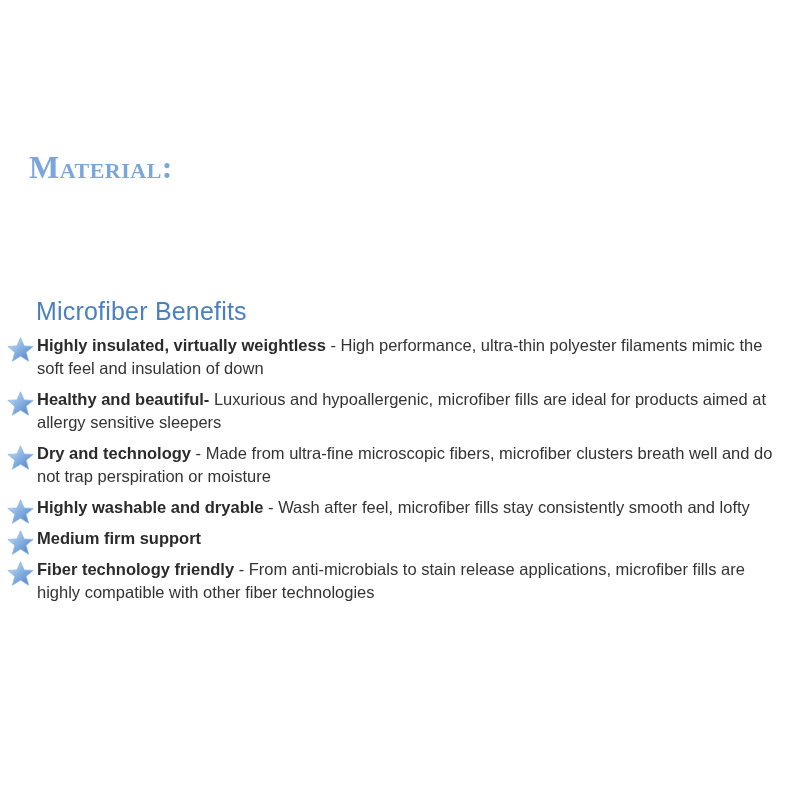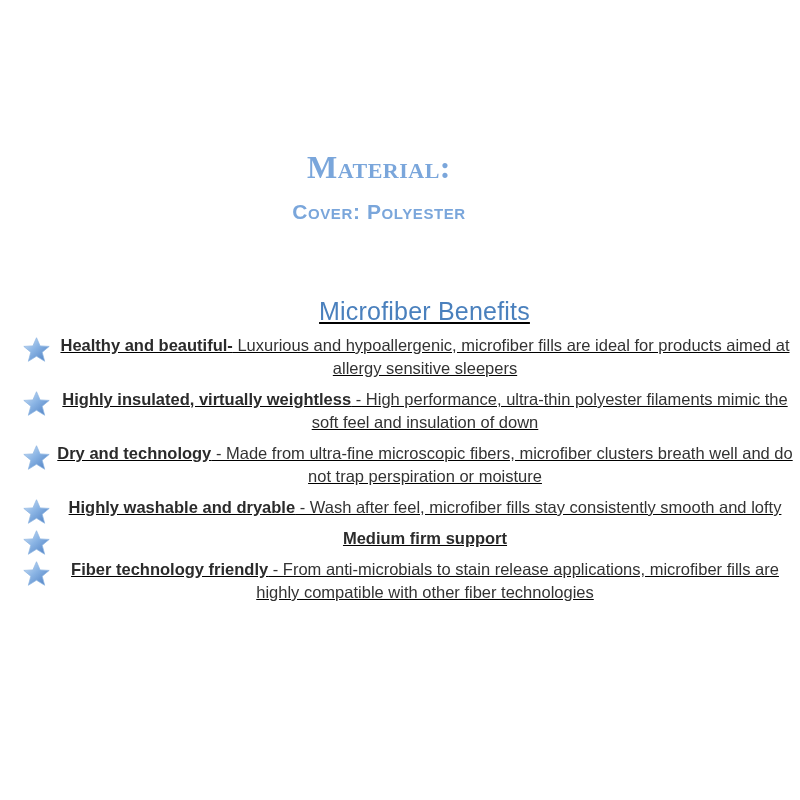--- a/index.html
+++ b/index.html
@@ -19,7 +19,6 @@
     width: 800px;
     height: 644px;
     background: #ffffff;
-    text-align: center;
   }
 
   

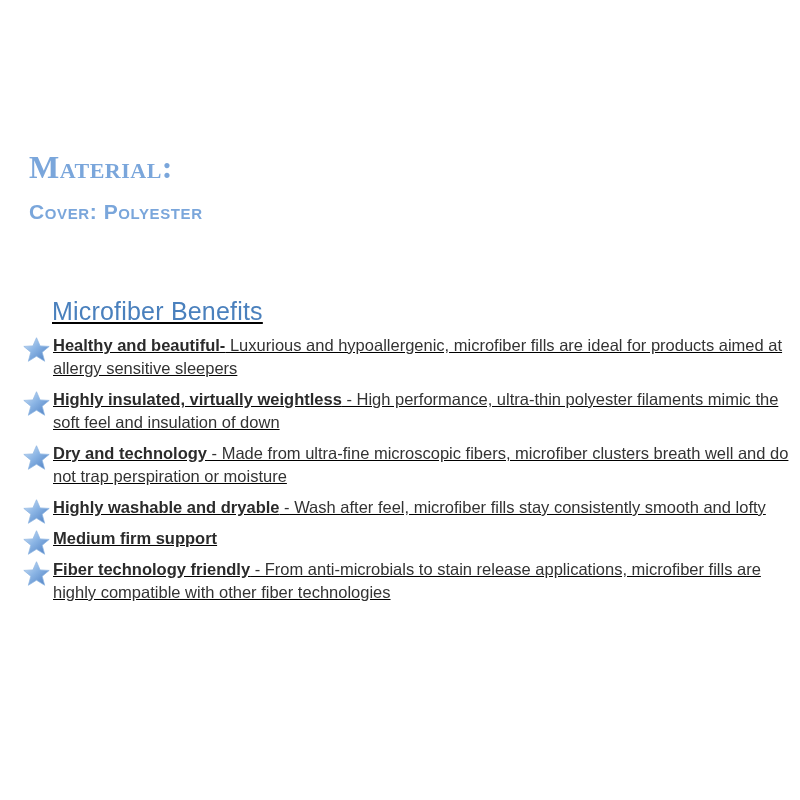--- a/index.html
+++ b/index.html
@@ -110,7 +110,6 @@
 
   <section class="material-block">
     <h1 class="material-title">Material:</h1>
-    <p class="material-line">Cover: Polyester</p>
   </section>
 
   <section class="benefits-block">

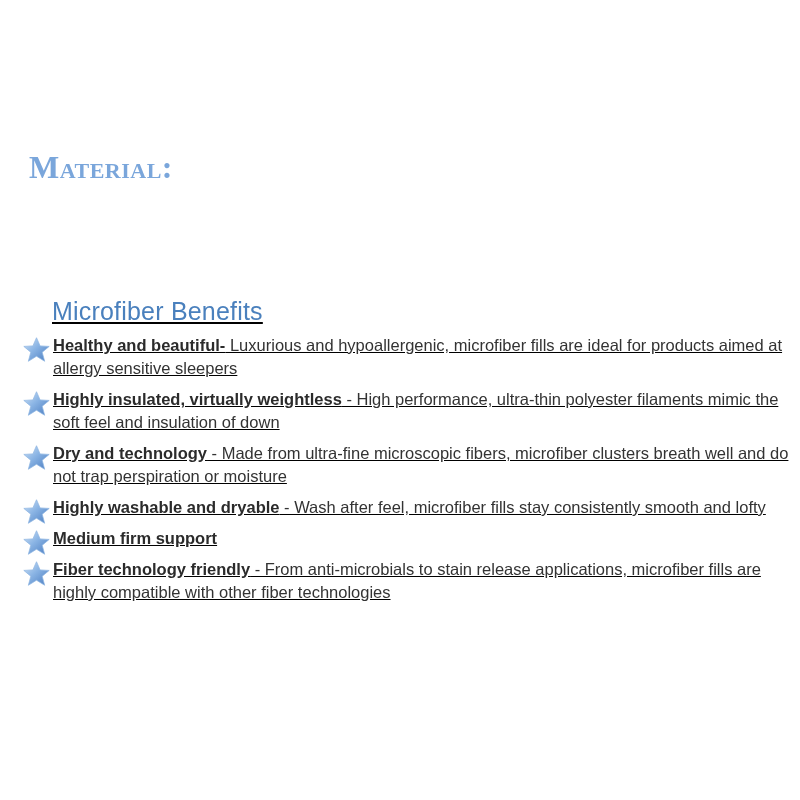--- a/index.html
+++ b/index.html
@@ -54,10 +54,9 @@
   
   .benefits-block {
     position: absolute;
-    left: 22px;
+    left: 6px;
     top: 296px;
     width: 775px;
-    text-decoration: underline;
   }
   .benefits-title {
     font-family: "Liberation Sans", sans-serif;

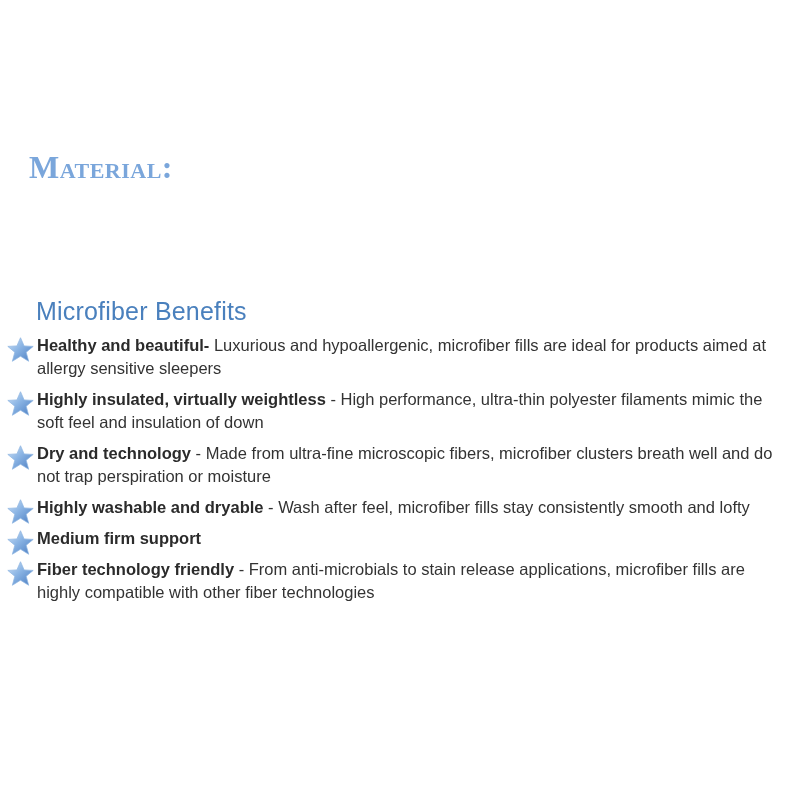--- a/index.html
+++ b/index.html
@@ -120,6 +120,22 @@
         <span class="star-icon">
           <svg viewBox="0 0 32 32" width="29" height="29" aria-hidden="true">
             <defs>
+              <linearGradient id="stargrad0" x1="0" y1="0" x2="1" y2="1">
+                <stop offset="0%" stop-color="#cfe2f6"></stop>
+                <stop offset="45%" stop-color="#8ab4e4"></stop>
+                <stop offset="100%" stop-color="#4a7cc0"></stop>
+              </linearGradient>
+            </defs>
+            <polygon points="16,3 20,12 30,12.6 22.3,19 25,29 16,23.4 7,29 9.7,19 2,12.6 12,12" fill="url(#stargrad0)" stroke="#8fb6e2" stroke-width="0.8"></polygon>
+          </svg>
+        </span>
+        <span class="benefit-text"><span class="benefit-lead">Highly insulated, virtually weightless</span><span class="benefit-rest"> - High performance, ultra-thin polyester filaments mimic the soft feel and insulation of down</span></span>
+      </li>
+
+      <li class="benefit-item">
+        <span class="star-icon">
+          <svg viewBox="0 0 32 32" width="29" height="29" aria-hidden="true">
+            <defs>
               <linearGradient id="stargrad1" x1="0" y1="0" x2="1" y2="1">
                 <stop offset="0%" stop-color="#cfe2f6"></stop>
                 <stop offset="45%" stop-color="#8ab4e4"></stop>
@@ -130,22 +146,6 @@
           </svg>
         </span>
         <span class="benefit-text"><span class="benefit-lead">Healthy and beautiful-</span><span class="benefit-rest"> Luxurious and hypoallergenic, microfiber fills are ideal for products aimed at allergy sensitive sleepers</span></span>
-      </li>
-
-      <li class="benefit-item">
-        <span class="star-icon">
-          <svg viewBox="0 0 32 32" width="29" height="29" aria-hidden="true">
-            <defs>
-              <linearGradient id="stargrad0" x1="0" y1="0" x2="1" y2="1">
-                <stop offset="0%" stop-color="#cfe2f6"></stop>
-                <stop offset="45%" stop-color="#8ab4e4"></stop>
-                <stop offset="100%" stop-color="#4a7cc0"></stop>
-              </linearGradient>
-            </defs>
-            <polygon points="16,3 20,12 30,12.6 22.3,19 25,29 16,23.4 7,29 9.7,19 2,12.6 12,12" fill="url(#stargrad0)" stroke="#8fb6e2" stroke-width="0.8"></polygon>
-          </svg>
-        </span>
-        <span class="benefit-text"><span class="benefit-lead">Highly insulated, virtually weightless</span><span class="benefit-rest"> - High performance, ultra-thin polyester filaments mimic the soft feel and insulation of down</span></span>
       </li>
 
       <li class="benefit-item">

